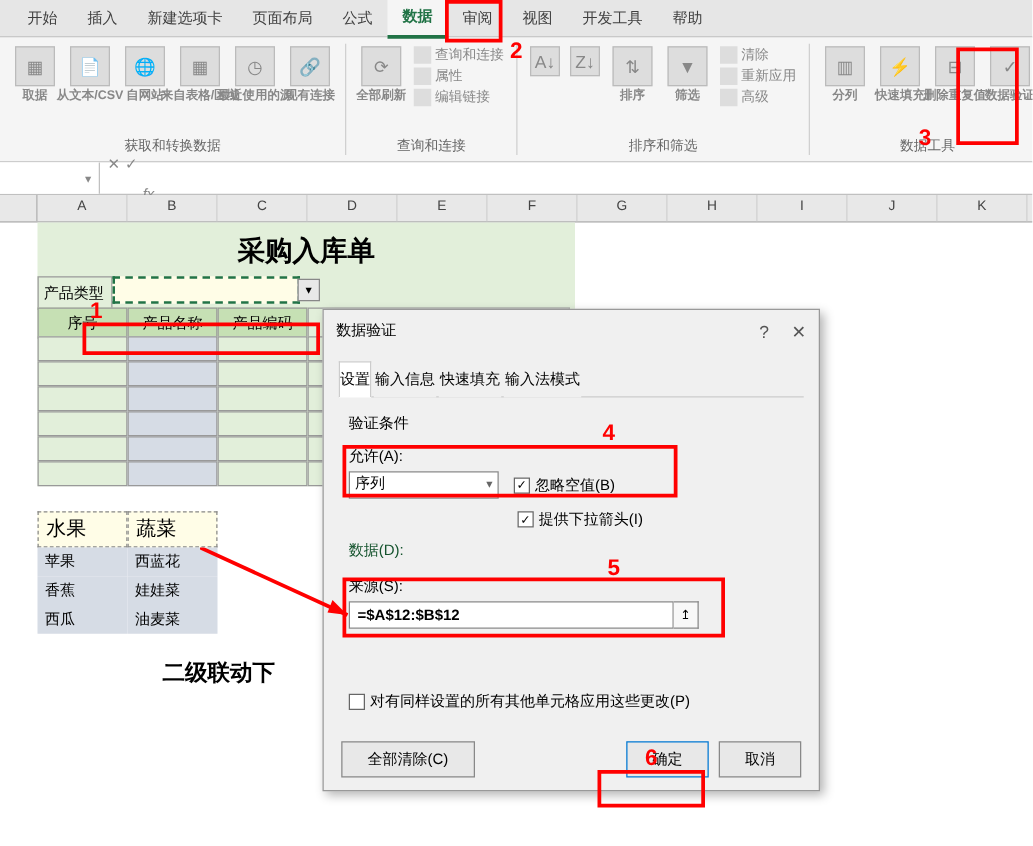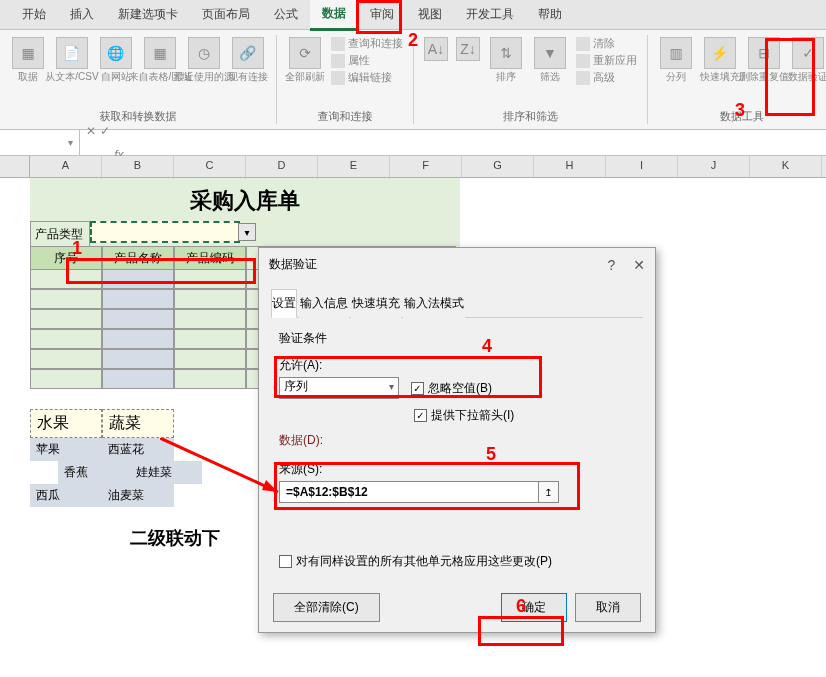--- a/index.html
+++ b/index.html
@@ -19,7 +19,7 @@
     .ribbon-btn-large { width: 40px; }
     .ribbon-icon { width: 24px; height: 24px; background: #ddd; border: 1px solid #bbb; display: flex; align-items: center; justify-content: center; font-size: 14px; color: #888; }
     .ribbon-icon-large { width: 32px; height: 32px; }
-    .ribbon-btn-label { font-size: 10px; text-align: center; color: #888; line-height: 1.2; white-space: nowrap; }
+    .ribbon-btn-label { font-size: 10px; text-align: center; color: #888; line-height: 1.2; white-space: nowrap; font-weight: bold; }
     .ribbon-small-items { display: flex; flex-direction: column; gap: 0; font-size: 11px; color: #888; }
     .ribbon-small-item { display: flex; align-items: center; gap: 3px; padding: 1px 2px; cursor: pointer; white-space: nowrap; }
     .ribbon-small-icon { width: 14px; height: 14px; background: #ddd; display: inline-block; }

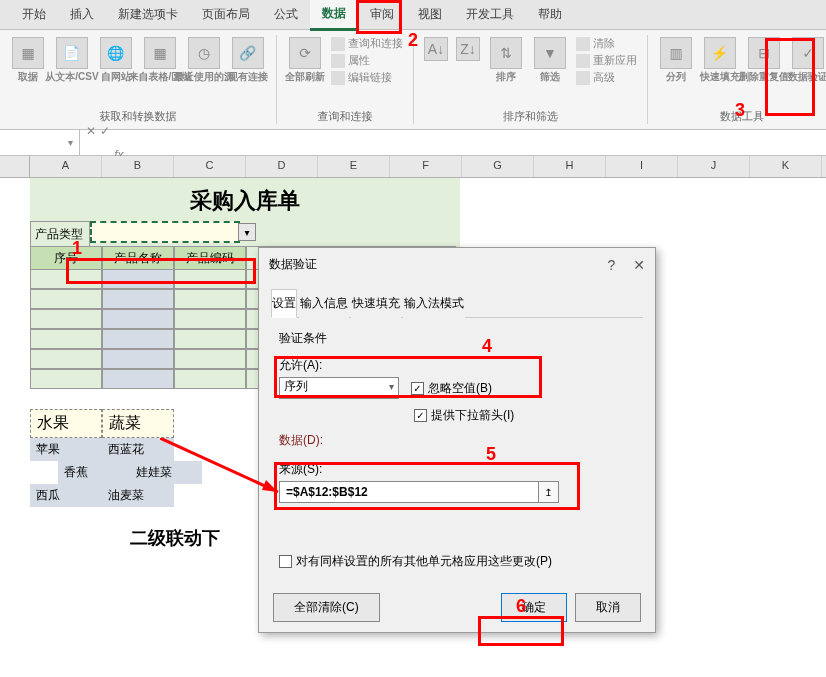--- a/index.html
+++ b/index.html
@@ -356,7 +356,7 @@
     </div>
 
     <div class="form-row">
-      <span class="form-label" style="color:#7f1d1d;">数据(D):</span>
+      <span class="form-label" style="color:#14532d;">数据(D):</span>
     </div>
 
     <div class="form-row" style="margin-top:12px;">

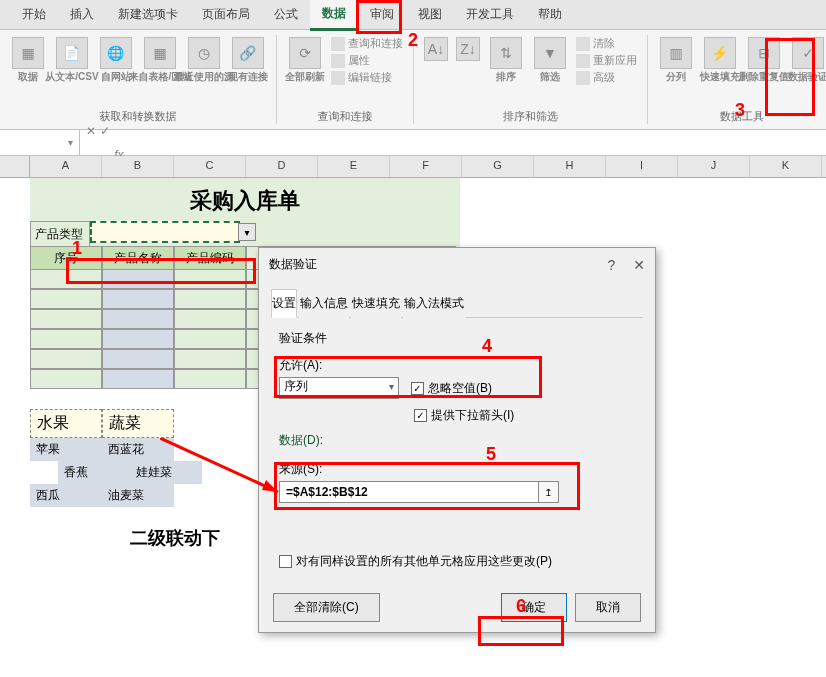--- a/index.html
+++ b/index.html
@@ -304,7 +304,7 @@
         <div class="list-cell">苹果</div>
         <div class="list-cell">西蓝花</div>
       </div>
-    <div style="display:flex;margin-left:28px;">
+    <div style="display:flex;">
         <div class="list-cell">香蕉</div>
         <div class="list-cell">娃娃菜</div>
       </div>

